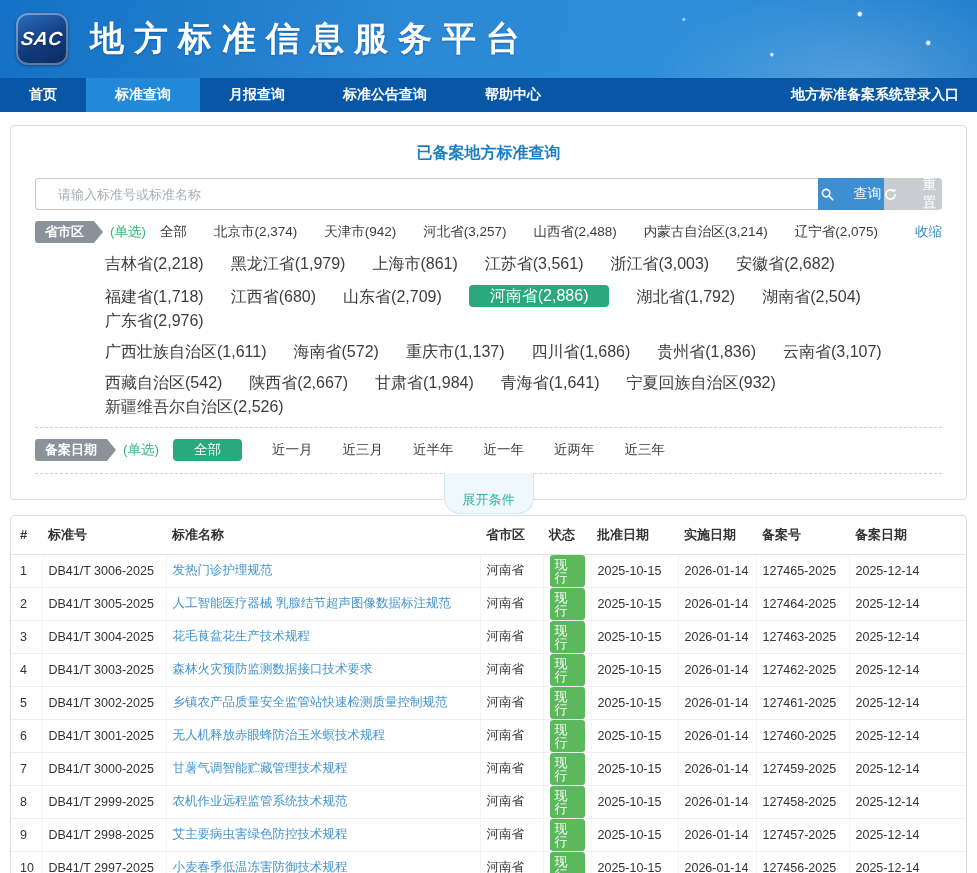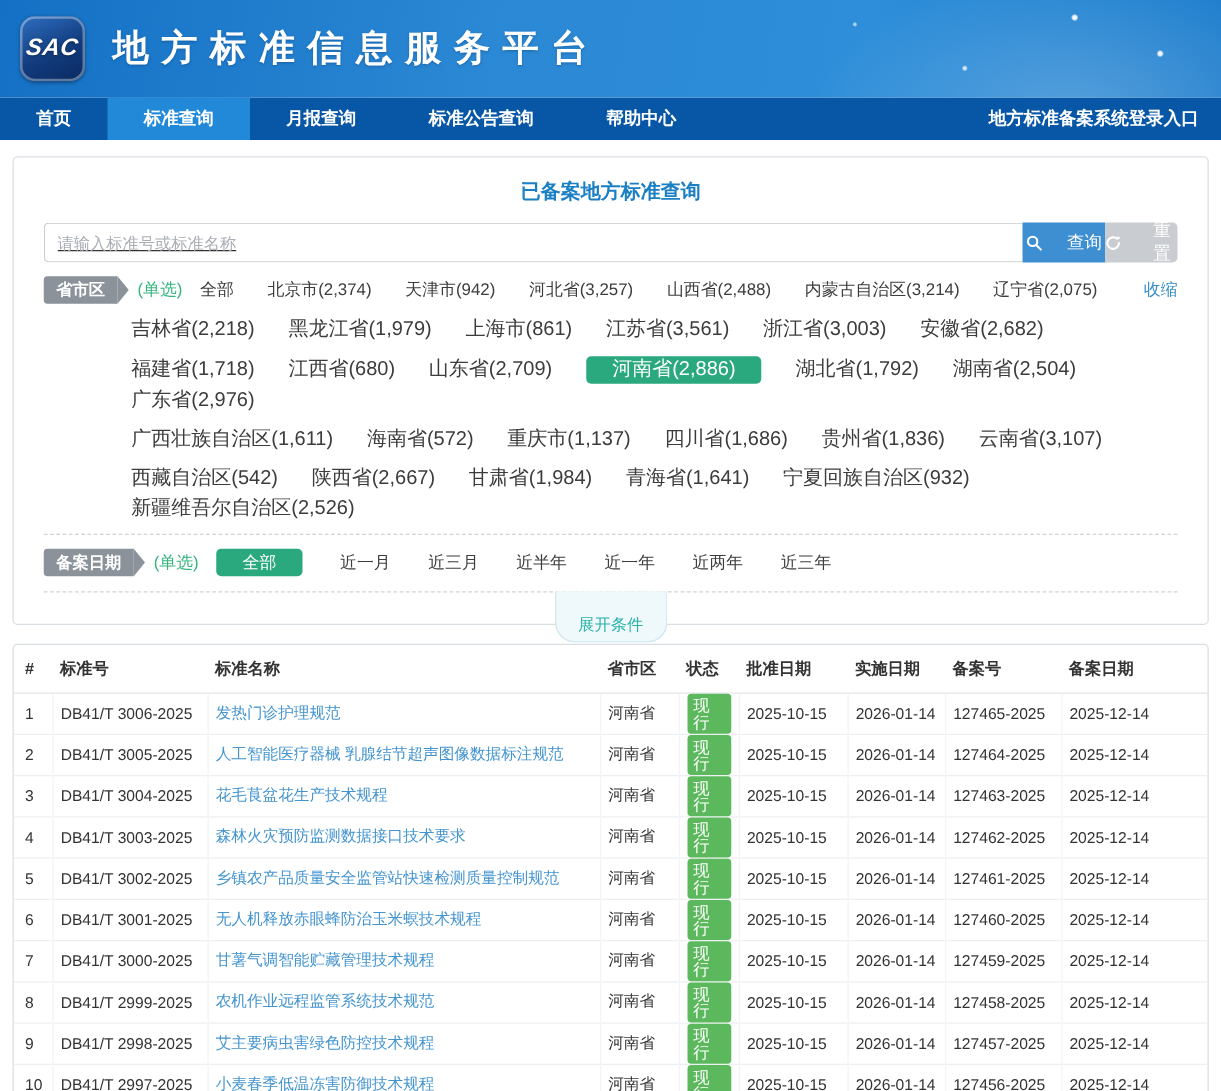--- a/index.html
+++ b/index.html
@@ -22,7 +22,7 @@
     display:flex; align-items:center; justify-content:center; }
   .logo-badge span { color:#fff; font-weight:bold; font-style:italic; font-size:19px; letter-spacing:.5px;
     transform:skewX(-8deg); text-shadow:0 1px 2px rgba(0,0,0,.4); }
-  .site-title { color:#fff; font-size:29px; font-weight:bold; letter-spacing:10px; margin-left:22px;
+  .site-title { color:#fff; font-size:34px; font-weight:bold; letter-spacing:10px; margin-left:22px;
     text-shadow:0 1px 2px rgba(0,40,90,.35); }
 
   

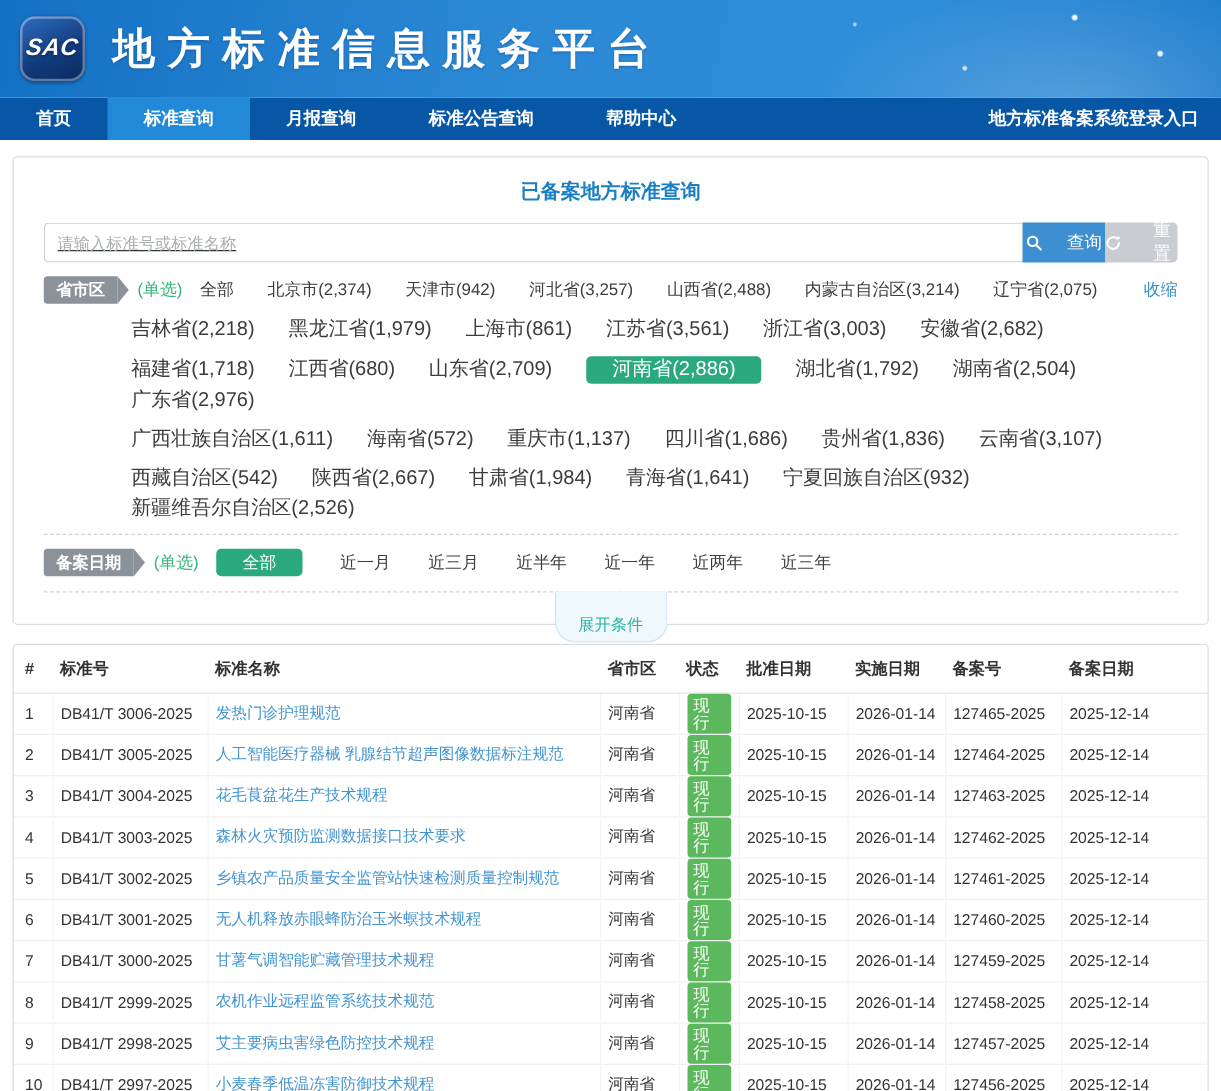--- a/index.html
+++ b/index.html
@@ -41,7 +41,7 @@
   .panel-title { text-align:center; color:#1b7fc4; font-size:16px; font-weight:bold; padding-top:17px; }
   .search-row { display:flex; margin:14px 24px 0; height:32px; }
   .search-input { flex:1; border:1px solid #c9ccd0; border-right:none; border-radius:4px 0 0 4px;
-    padding:0 10px; font-size:13px; color:#333; outline:none;text-decoration:underline; }
+    padding:0 22px; font-size:13px; color:#333; outline:none; }
   .search-input::placeholder { color:#a9aeb4; }
   .btn { display:flex; align-items:center; justify-content:center; gap:20px; border:none; color:#fff;
     font-size:14px; cursor:pointer; }

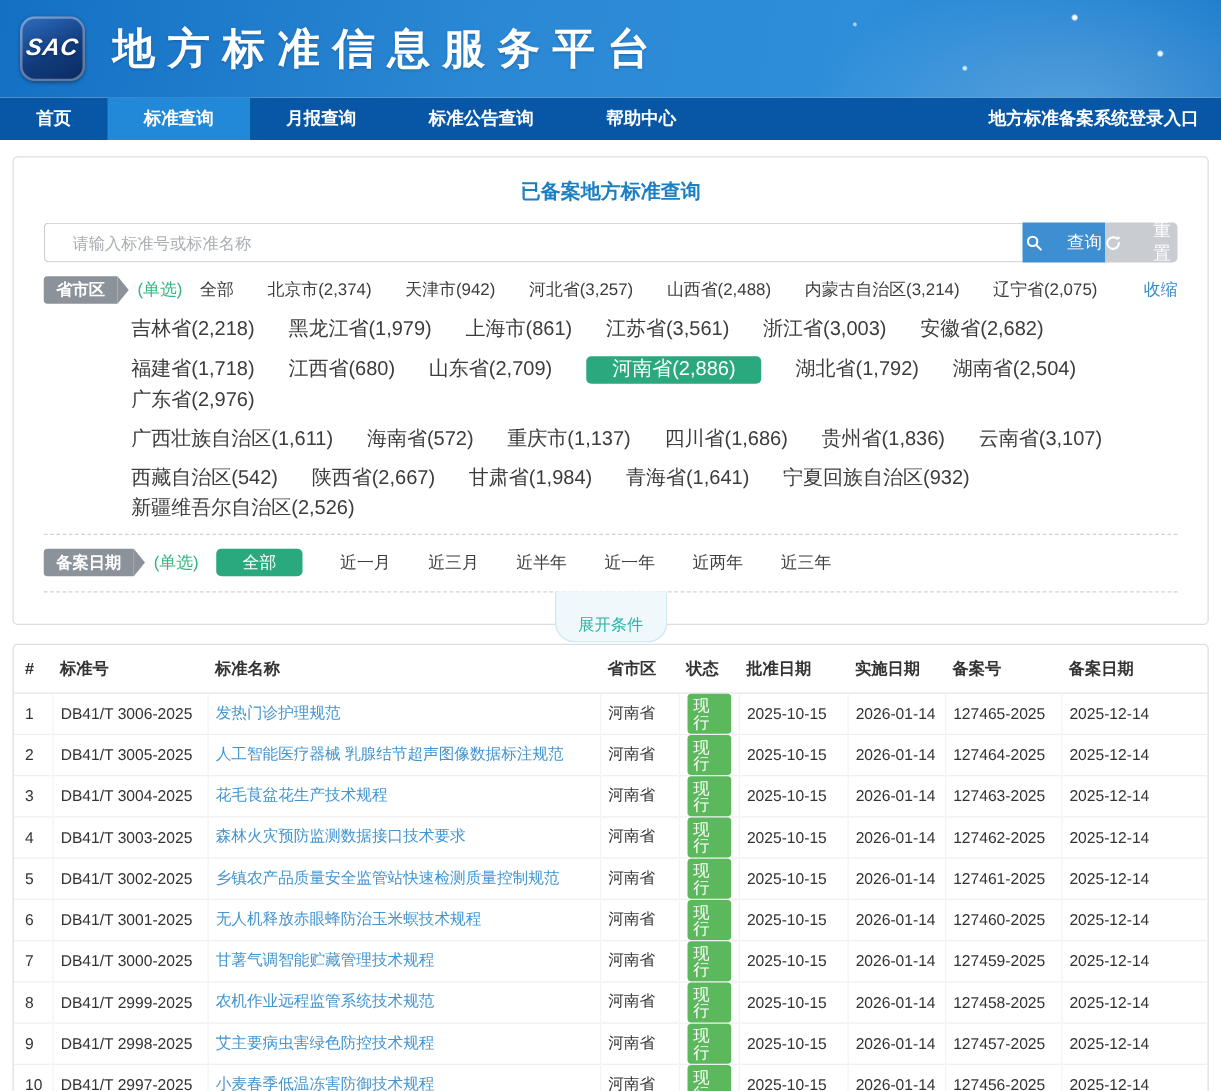--- a/index.html
+++ b/index.html
@@ -59,7 +59,7 @@
   .opts { display:flex; flex-wrap:wrap; align-items:center; column-gap:27px; row-gap:4px; }
   .opt { color:#3c3c3c; text-decoration:none; cursor:pointer; line-height:20px; white-space:nowrap; }
   .opt.selected { background:#2aa87e; color:#fff; padding:1px 21px; border-radius:4px; }
-  .opt-row-indent { margin:11px 24px 0 94px; }
+  .opt-row-indent { margin:11px 24px 0 94px;align-items:flex-end; }
   .collapse-link { margin-left:auto; color:#3a8ec9; cursor:pointer; text-decoration:none; flex:0 0 auto; }
   .dashed-div { border-top:1px dashed #d2d2d2; margin:10px 24px 0; }
   .expand-wrap { margin:12px 24px 0; border-top:1px dashed #d2d2d2; text-align:center; height:26px; }

